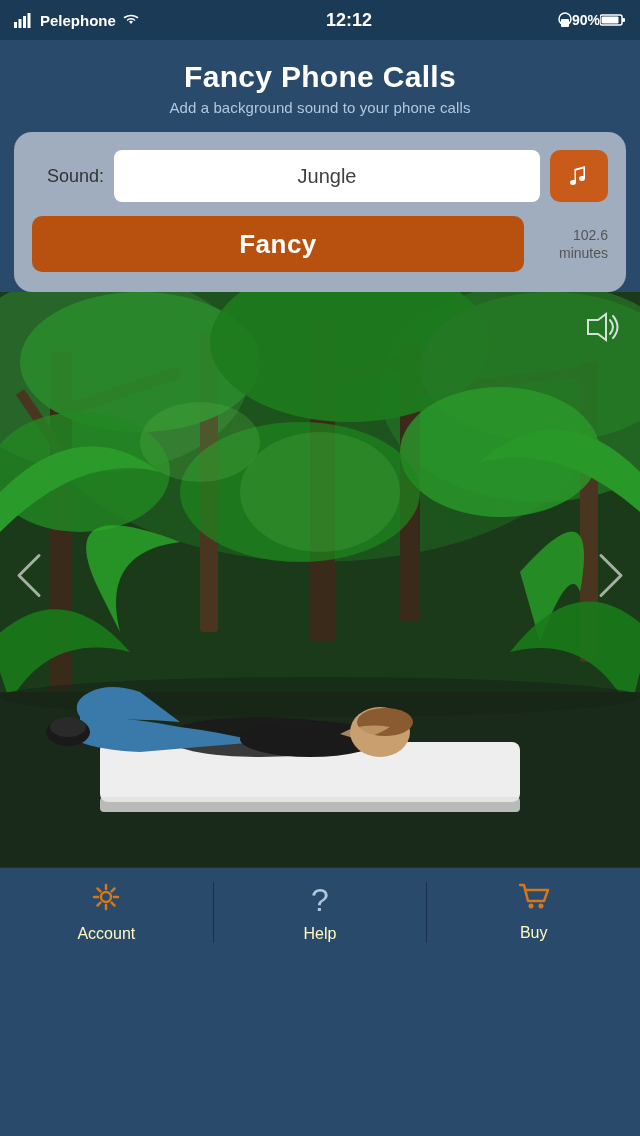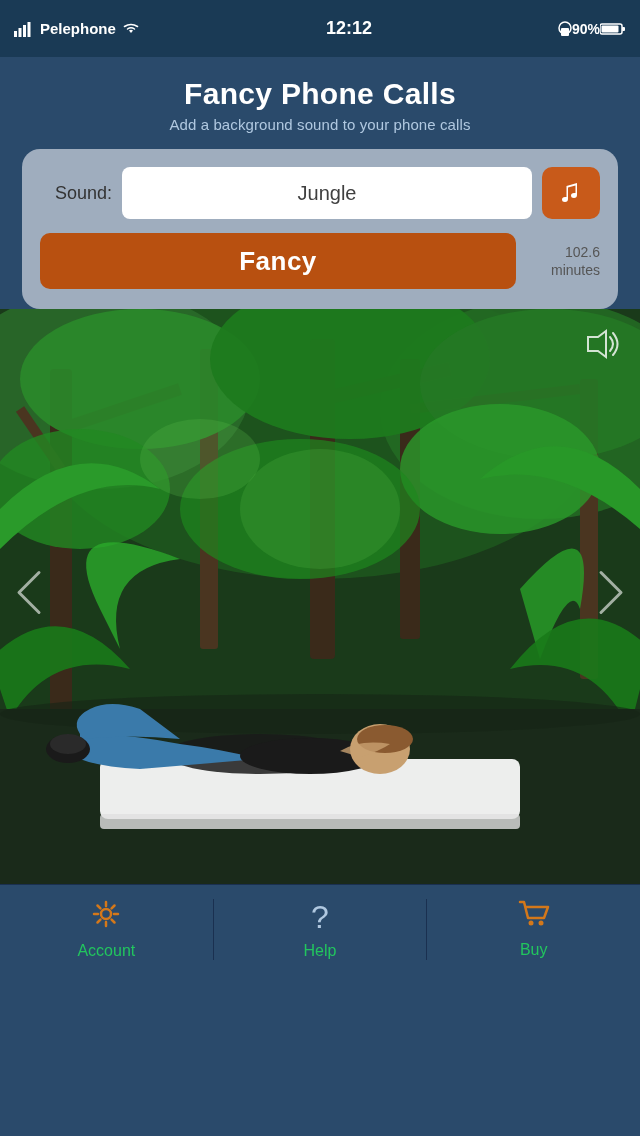--- a/index.html
+++ b/index.html
@@ -14,7 +14,7 @@
 
     
     .status-bar {
-      height: 57px;
+      height: 40px;
       background: #1a3a55;
       display: flex;
       align-items: center;

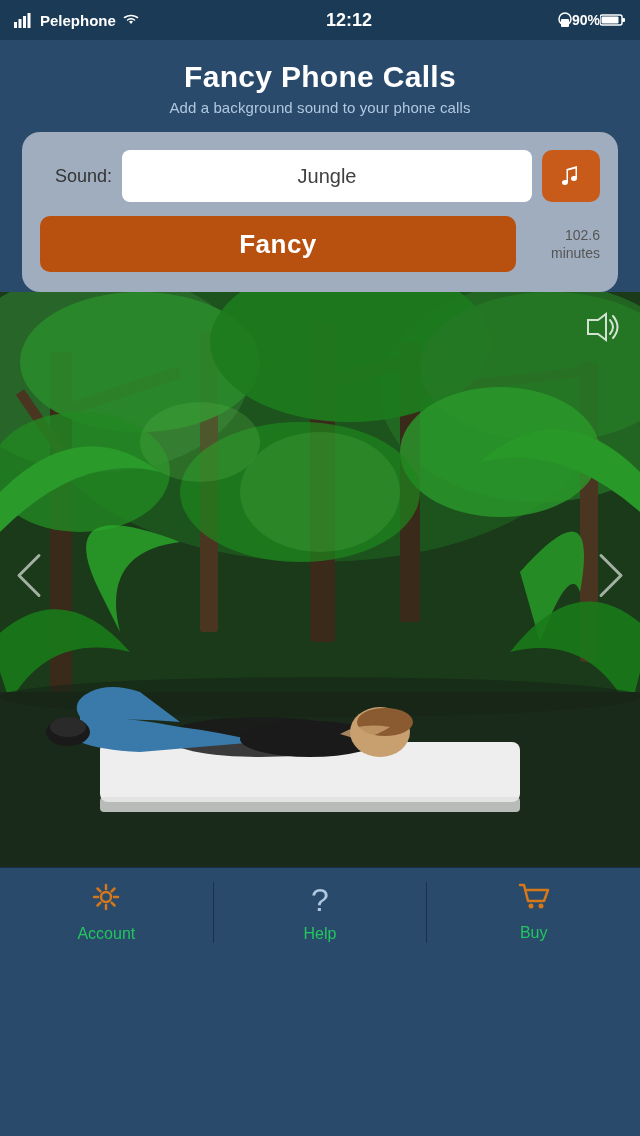--- a/index.html
+++ b/index.html
@@ -51,7 +51,7 @@
     .form-card {
       background: rgba(180, 190, 205, 0.85);
       border-radius: 18px;
-      margin: 0 22px;
+      margin: 0 14px;
       padding: 18px 18px 20px;
     }
     .form-row {

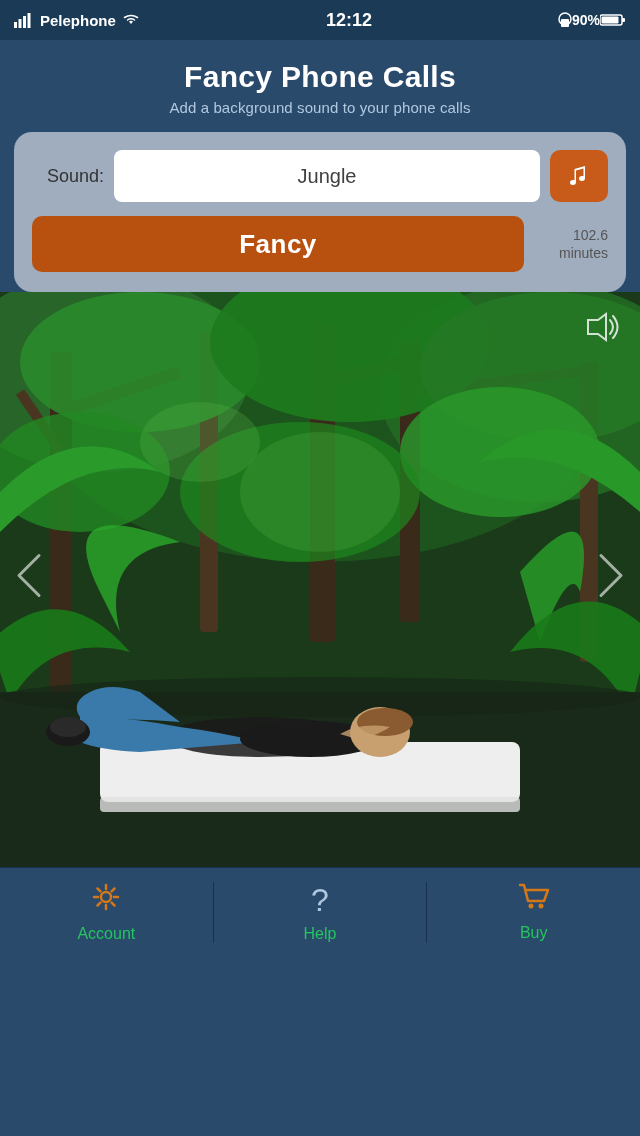--- a/index.html
+++ b/index.html
@@ -182,7 +182,7 @@
       border-right: 1px solid #1a3050;
     }
     .tab-icon { font-size: 28px; }
-    .tab-label { font-size: 16px; font-weight: 500; color: #22c55e; }
+    .tab-label { font-size: 16px; font-weight: 500; color: #fef9c3; }
     .tab-icon-gear { color: #d4781a; }
     .tab-icon-cart { color: #d4781a; }
 

